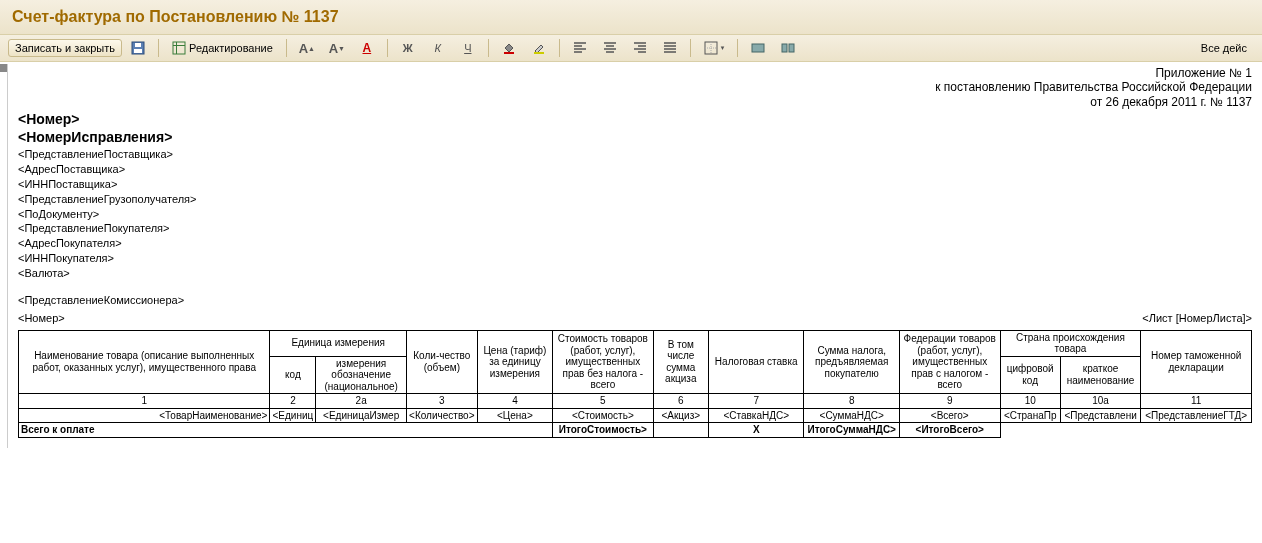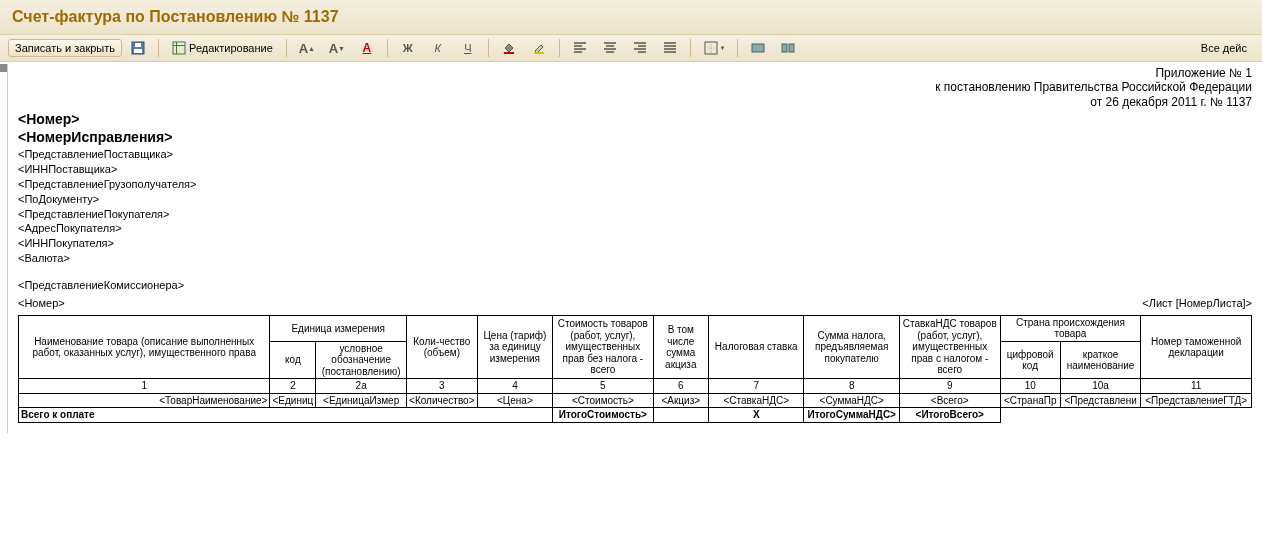--- a/index.html
+++ b/index.html
@@ -287,6 +287,7 @@
 
     <div class="field-list">
       <div>&lt;ПредставлениеПоставщика&gt;</div>
+      <div>&lt;АдресПоставщика&gt;</div>
       <div>&lt;ИННПоставщика&gt;</div>
       <div>&lt;ПредставлениеГрузополучателя&gt;</div>
       <div>&lt;ПоДокументу&gt;</div>

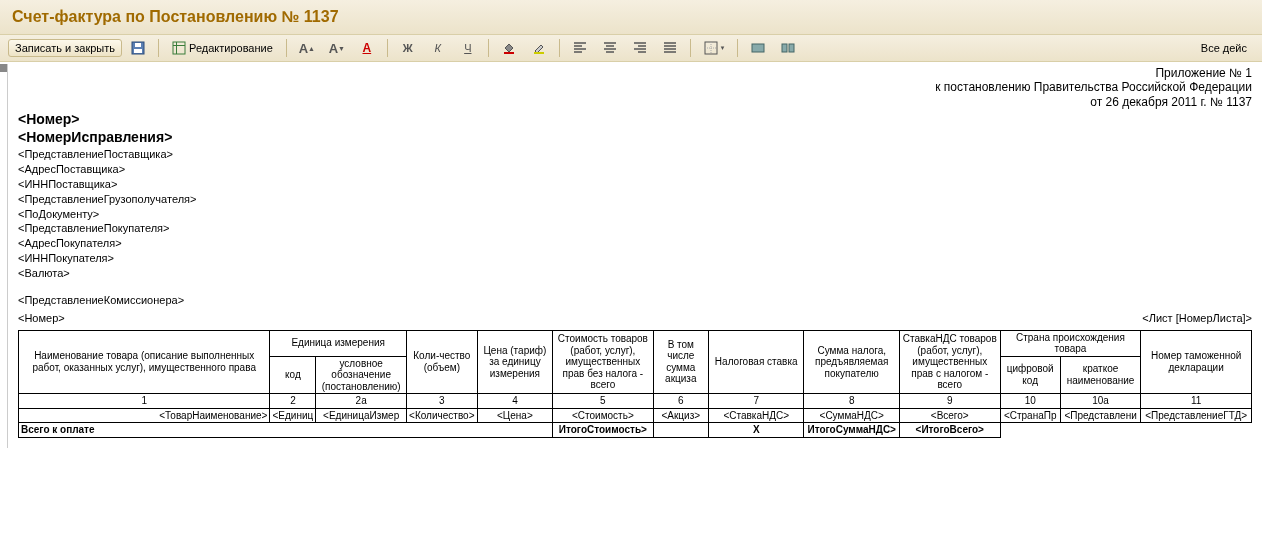--- a/index.html
+++ b/index.html
@@ -333,7 +333,7 @@
           <th rowspan="2">В том числе сумма акциза</th>
           <th rowspan="2">Налоговая ставка</th>
           <th rowspan="2">Сумма налога, предъявляемая покупателю</th>
-          <th rowspan="2">СтавкаНДС товаров (работ, услуг), имущественных прав с налогом - всего</th>
+          <th rowspan="2">Федерации товаров (работ, услуг), имущественных прав с налогом - всего</th>
           <th colspan="2">Страна происхождения товара</th>
           <th rowspan="2">Номер таможенной декларации</th>
         </tr>

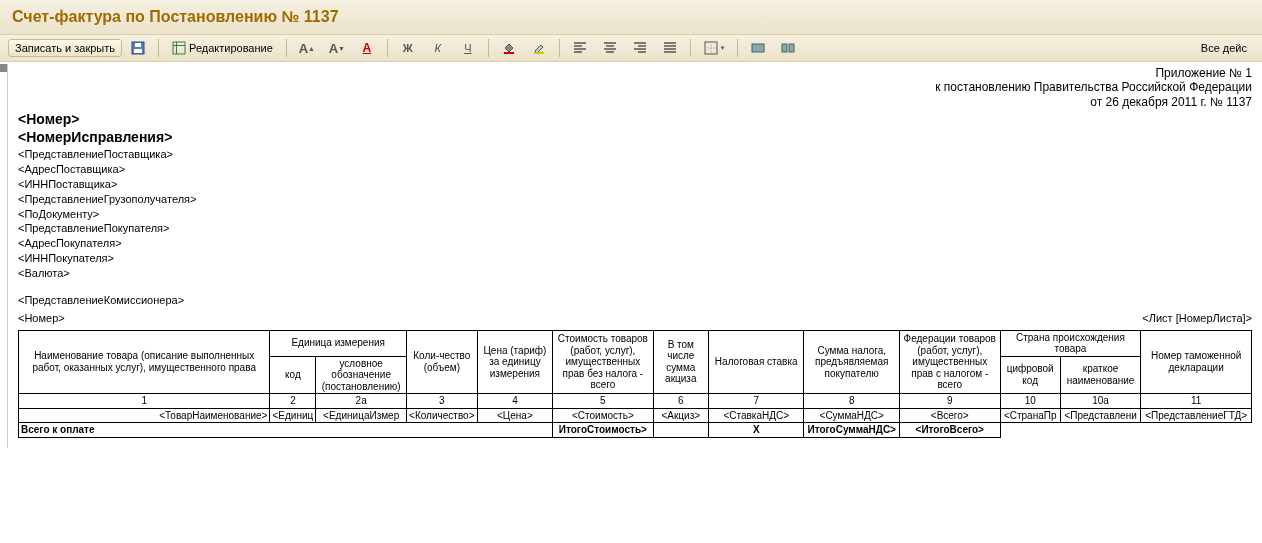--- a/index.html
+++ b/index.html
@@ -339,7 +339,7 @@
         </tr>
         <tr>
           <th>код</th>
-          <th>условное обозначение (постановлению)</th>
+          <th>измерения обозначение (национальное)</th>
           <th>цифровой код</th>
           <th>краткое наименование</th>
         </tr>

